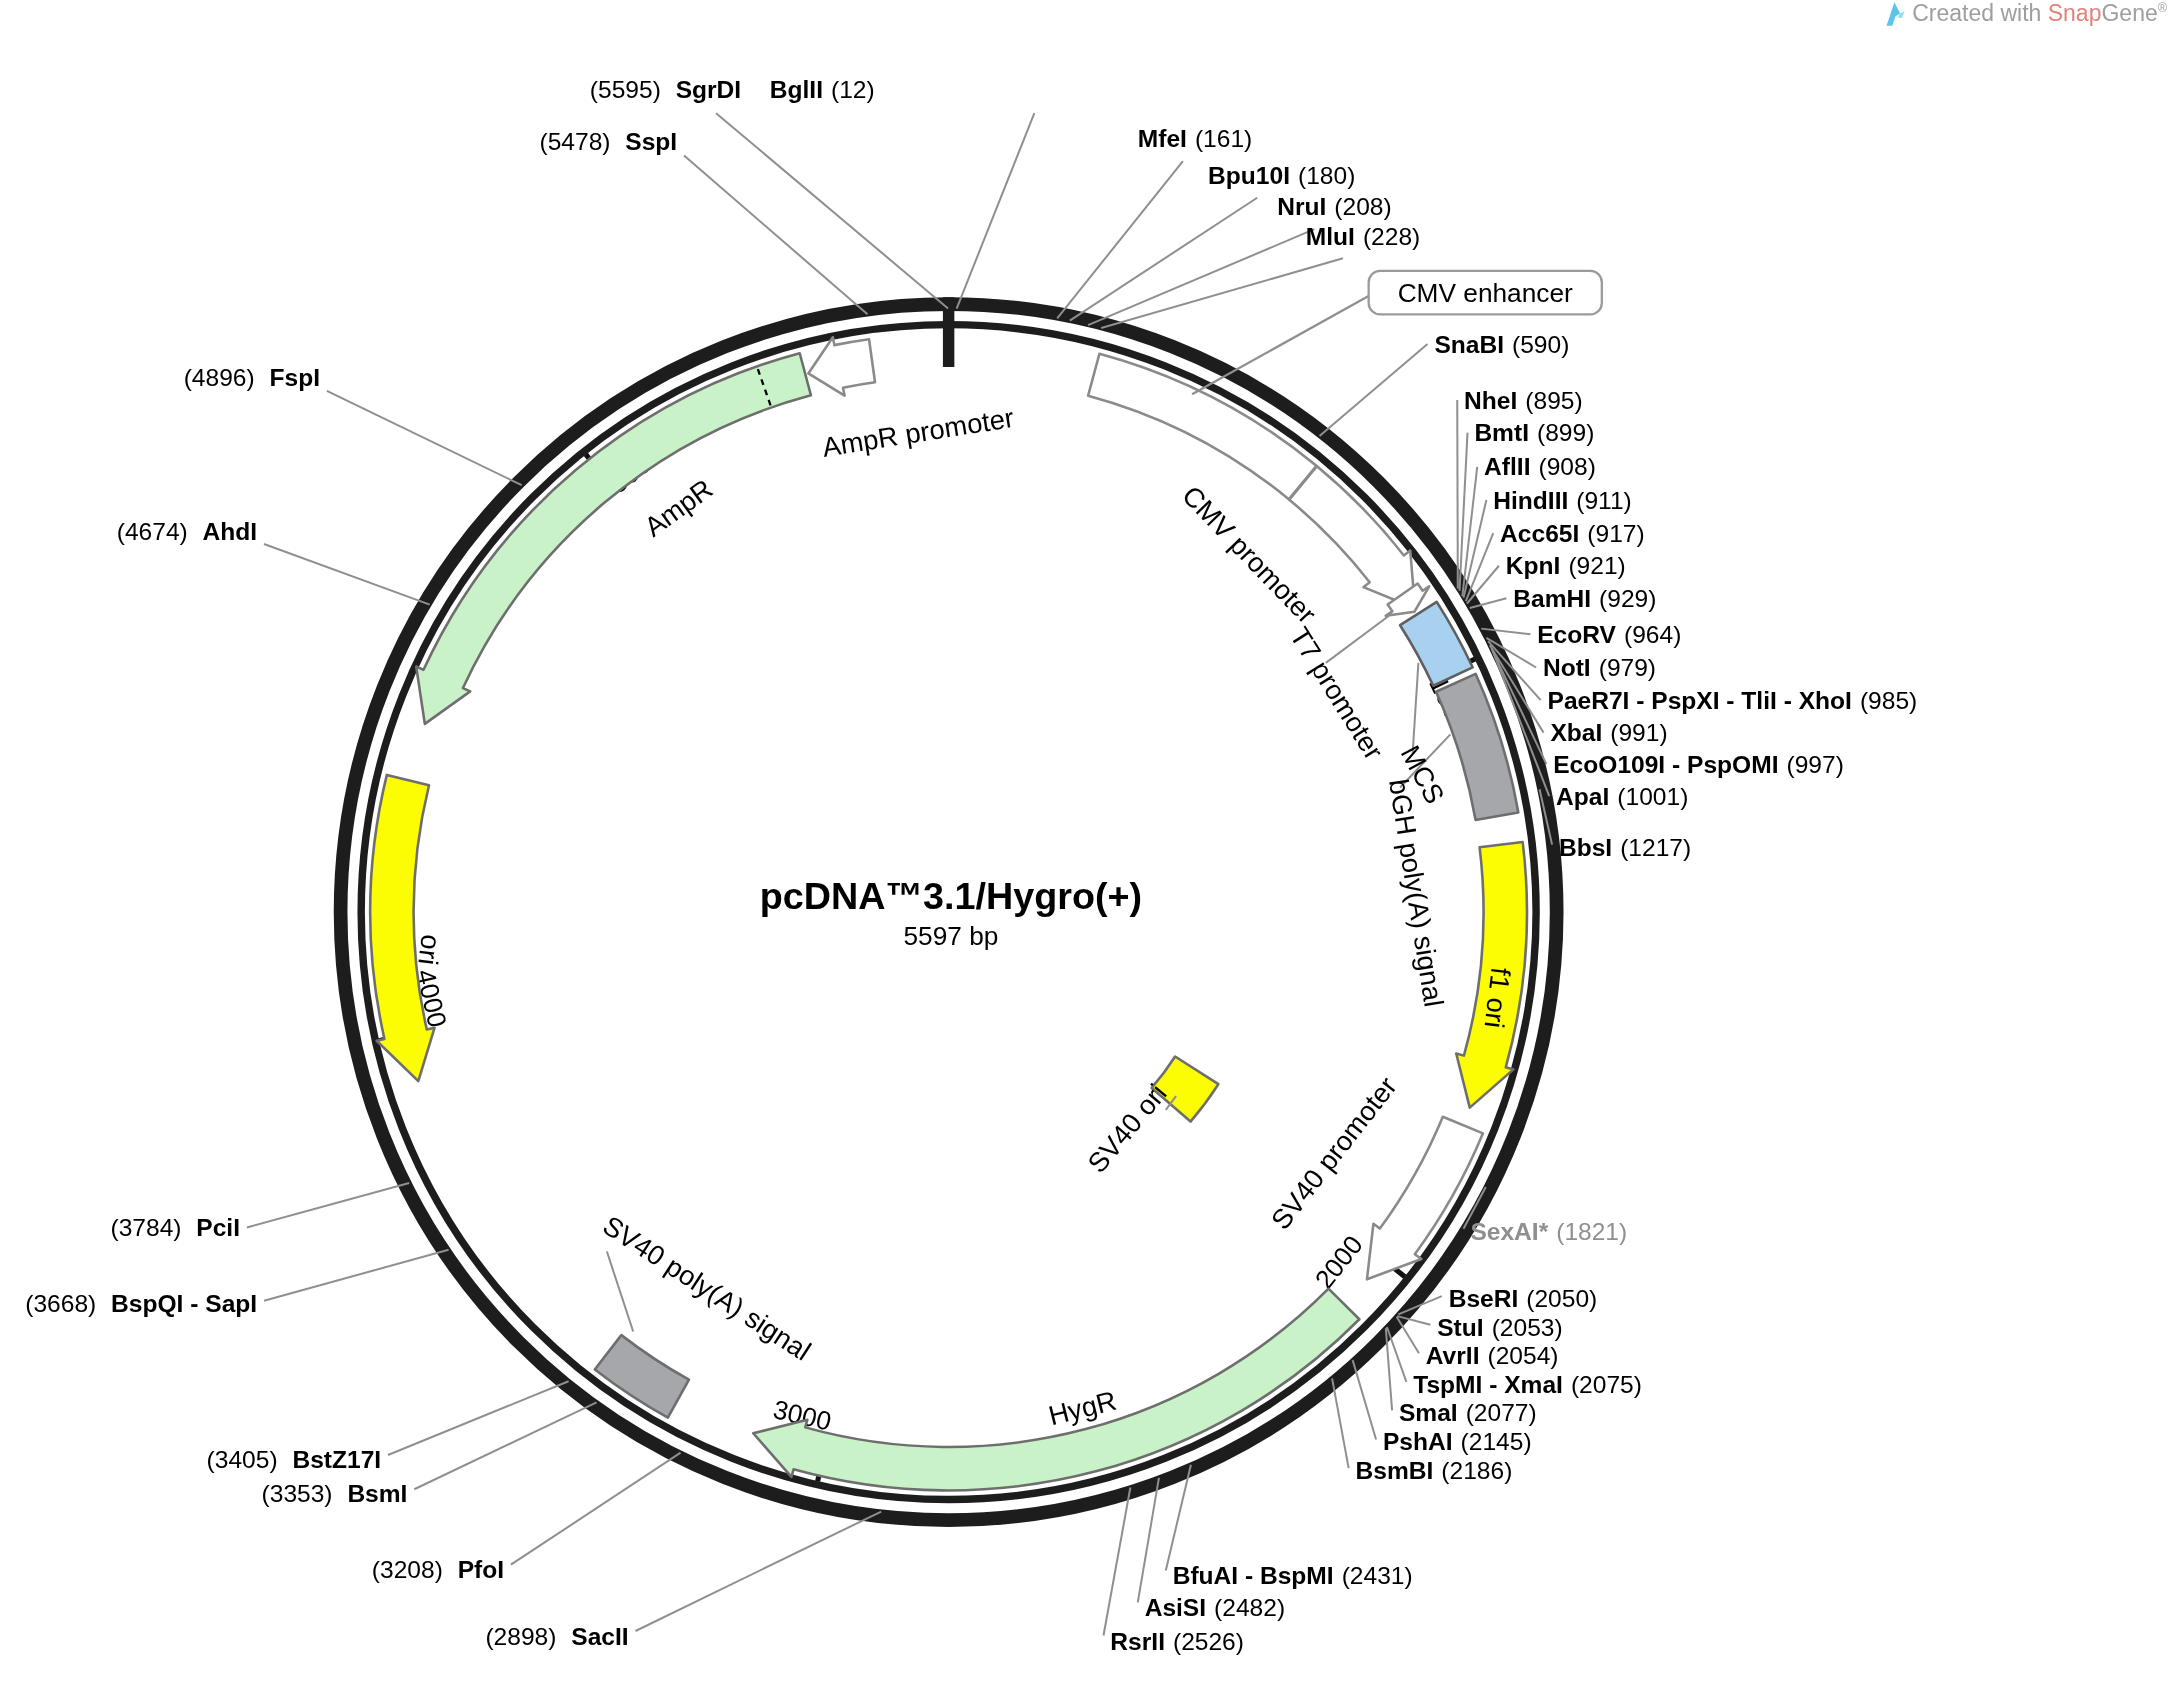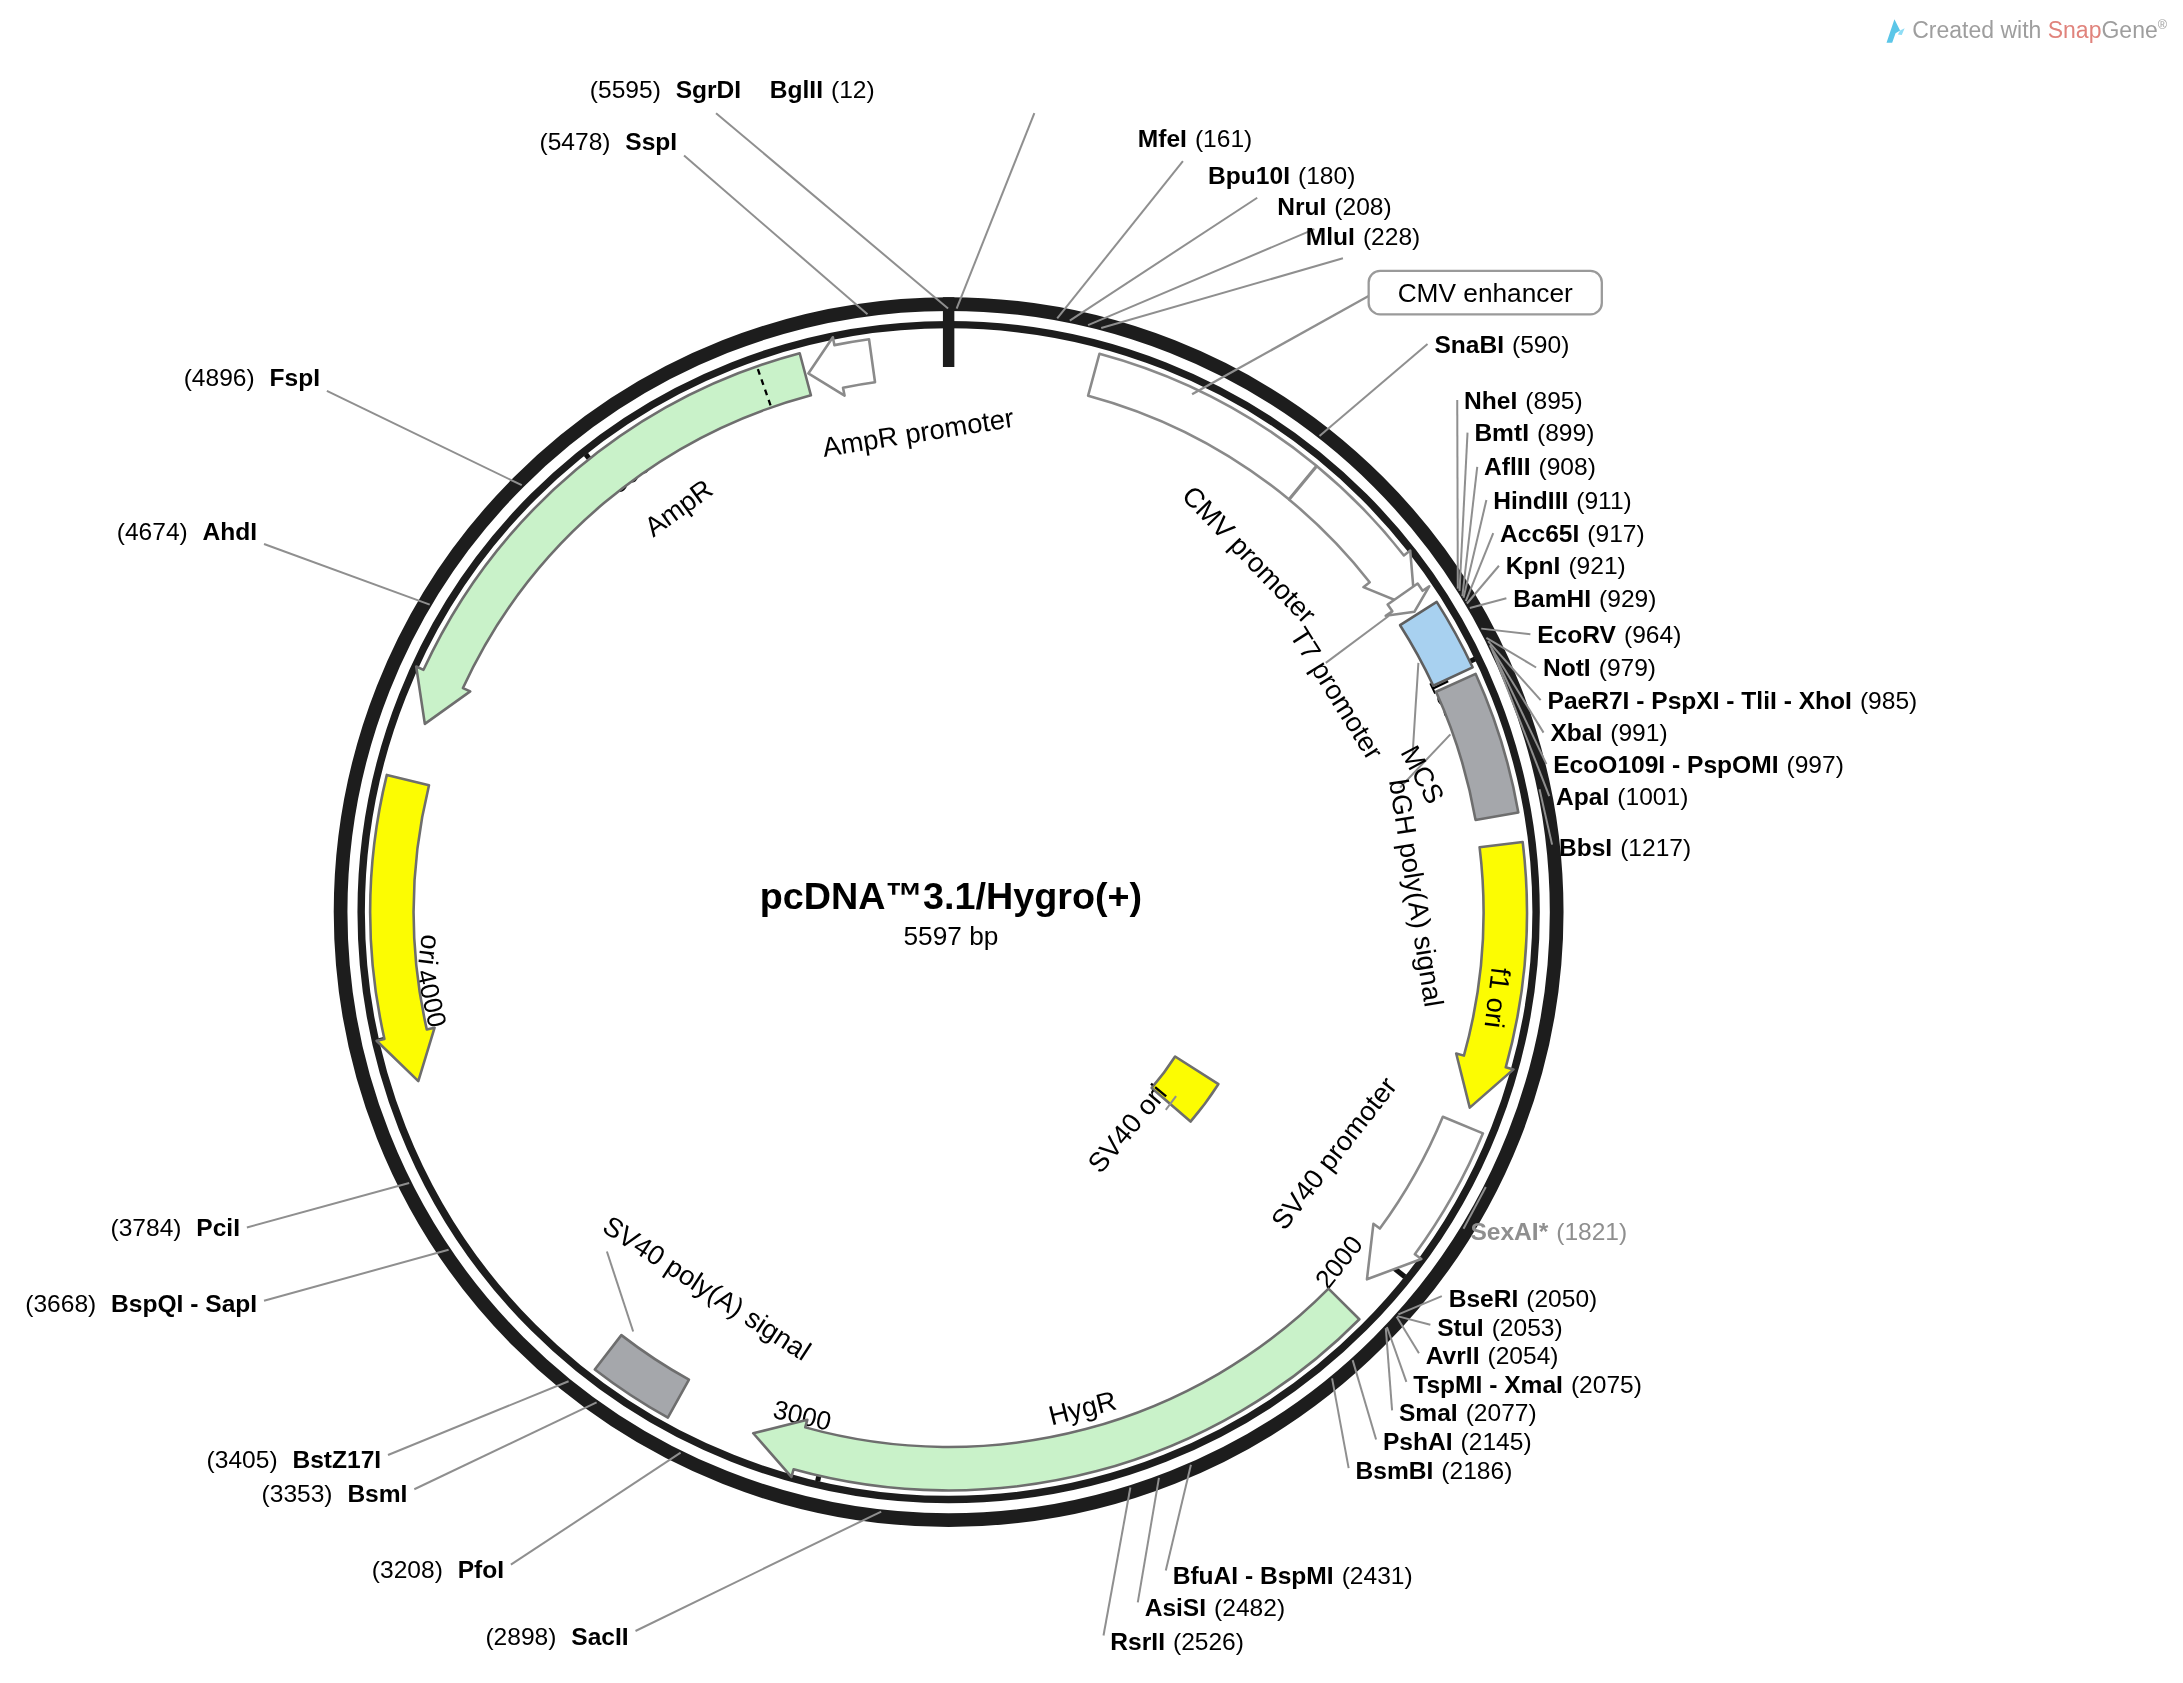--- a/index.html
+++ b/index.html
@@ -6,7 +6,7 @@
   body{width:2183px;height:1683px;position:relative;font-family:"Liberation Sans",sans-serif;overflow:hidden;}
   #stage{position:absolute;left:0;top:0;width:2183px;height:1683px;}
   svg text{font-family:"Liberation Sans",sans-serif;}
-  .watermark{position:absolute;top:17px;right:16px;display:flex;align-items:center;gap:5.7px;
+  .watermark{position:absolute;top:0;right:16px;display:flex;align-items:center;gap:5.7px;
              font-size:23px;color:#9e9e9e;}
   .watermark .brand-a{color:#e0837c;}
   .watermark .reg{font-size:12.6px;vertical-align:super;}

